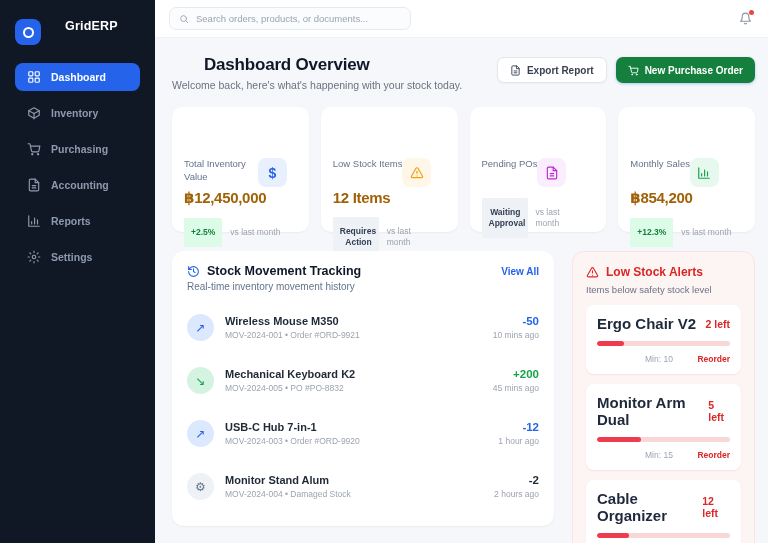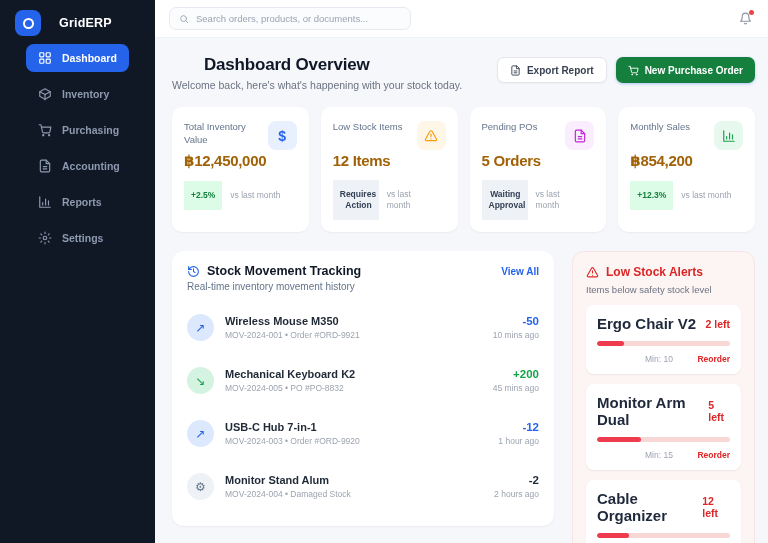--- a/index.html
+++ b/index.html
@@ -12,7 +12,7 @@
 
   
   .sidebar { width:155px; background:#101826; flex-shrink:0; display:flex; flex-direction:column; }
-  .logo-row { display:flex; align-items:center; gap:18px; padding:10px 15px 8px 15px; }
+  .logo-row { display:flex; gap:24px; padding:19px 15px 8px 15px; }
   .logo-mark { width:26px; height:26px; border-radius:8px; background:#2563eb; display:flex; align-items:center; justify-content:center; flex-shrink:0; }
   .logo-ring { width:11px; height:11px; border:2.5px solid #fff; border-radius:50%; }
   .brand-name { color:#fff; font-size:12.5px; font-weight:700; letter-spacing:.2px; }

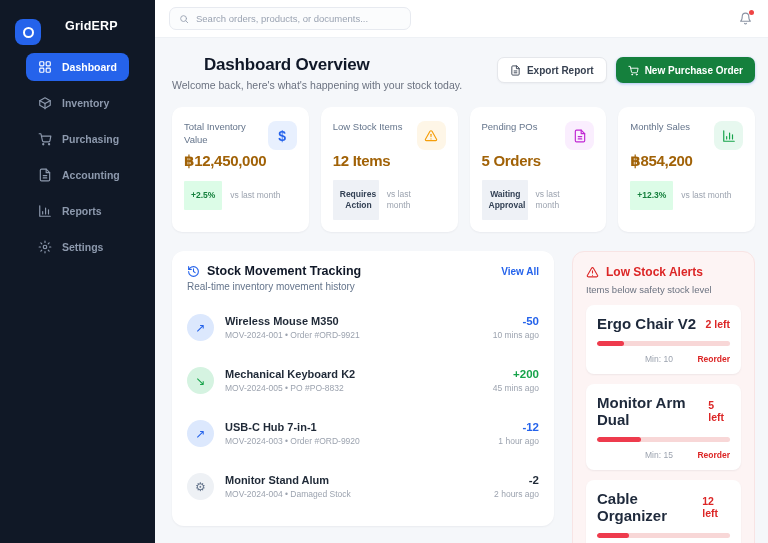--- a/index.html
+++ b/index.html
@@ -16,7 +16,7 @@
   .logo-mark { width:26px; height:26px; border-radius:8px; background:#2563eb; display:flex; align-items:center; justify-content:center; flex-shrink:0; }
   .logo-ring { width:11px; height:11px; border:2.5px solid #fff; border-radius:50%; }
   .brand-name { color:#fff; font-size:12.5px; font-weight:700; letter-spacing:.2px; }
-  .nav { margin-top:0; padding:0 26px; }
+  .nav { margin-top:10px; padding:0 15px; }
   .nav-item { display:flex; align-items:center; gap:10px; padding:7px 12px; border-radius:8px; color:#8d99ad; font-size:10.5px; font-weight:600; margin-bottom:8px; cursor:pointer; }
   .nav-item svg { width:14px; height:14px; stroke:#8d99ad; flex-shrink:0; }
   .nav-item.active { background:#2563eb; color:#fff; }

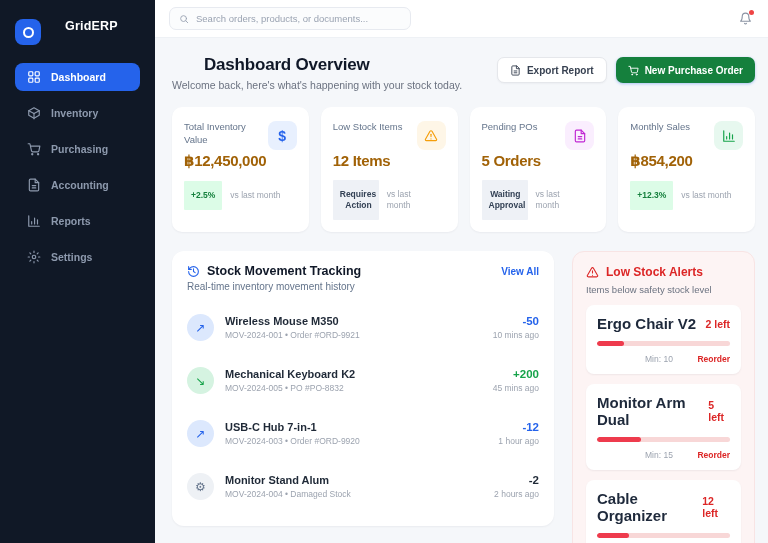--- a/index.html
+++ b/index.html
@@ -50,7 +50,7 @@
   
   .kpi-grid { display:grid; grid-template-columns:repeat(4,1fr); gap:12px; margin-top:16px; }
   .kpi-card { background:#fff; border-radius:10px; padding:14px 12px; height:125px; box-shadow:0 1px 2px rgba(16,24,40,.05); }
-  .kpi-top { display:flex; justify-content:space-between; align-items:flex-start; }
+  .kpi-top { display:flex; justify-content:flex-start; align-items:flex-start;margin-top:37px; }
   .kpi-label { font-size:9.5px; color:#64748b; font-weight:500; line-height:1.35; max-width:74px; }
   .kpi-icon { width:29px; height:29px; border-radius:8px; display:flex; align-items:center; justify-content:center; flex-shrink:0; }
   .kpi-icon svg { width:14px; height:14px; }

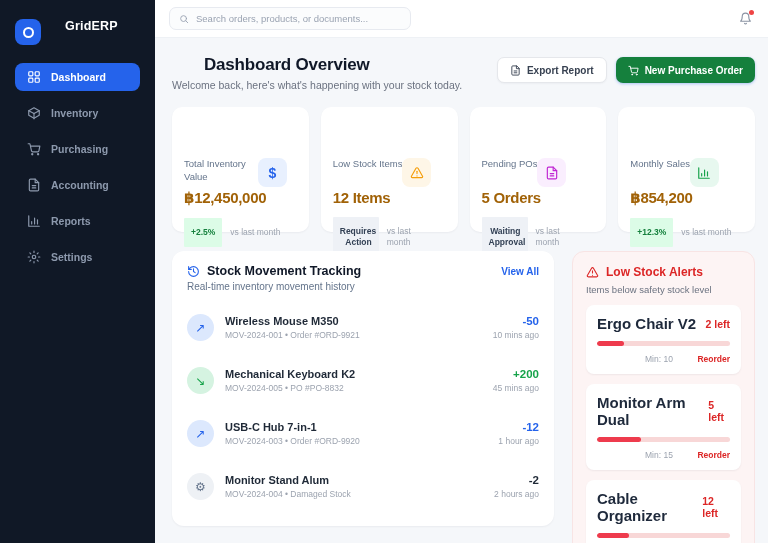--- a/index.html
+++ b/index.html
@@ -260,7 +260,6 @@
                 </svg>
             </div>
           </div>
-          <div class="kpi-value">5 Orders</div>
           <div class="kpi-foot">
             <span class="badge" data-type="gray">Waiting Approval</span>
             <span class="kpi-note">vs last month</span>

